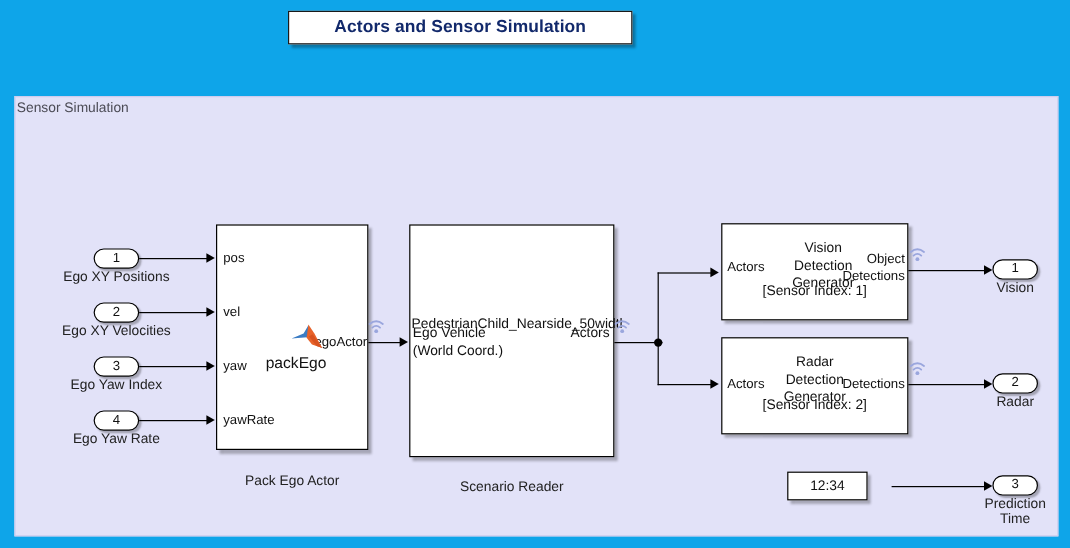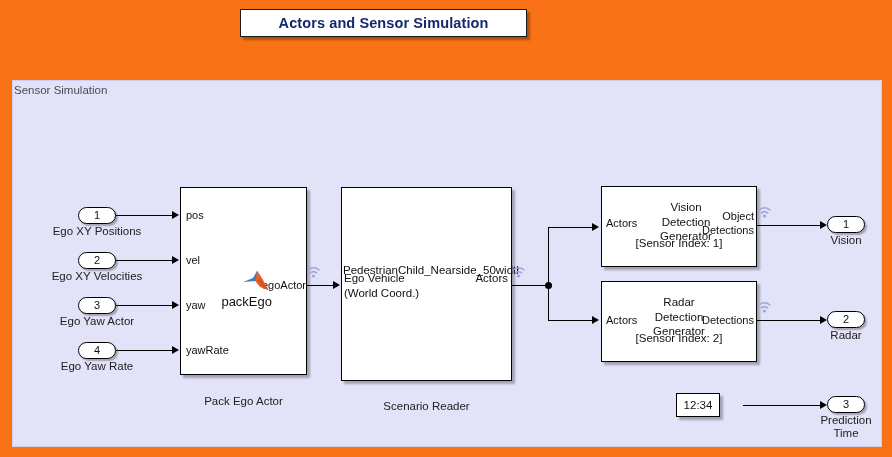--- a/index.html
+++ b/index.html
@@ -12,7 +12,7 @@
   #canvas {
     position: relative;
     width: 892px; height: 457px;
-    background: #f97316;
+    background: #0ea5e9;
   }
 
   

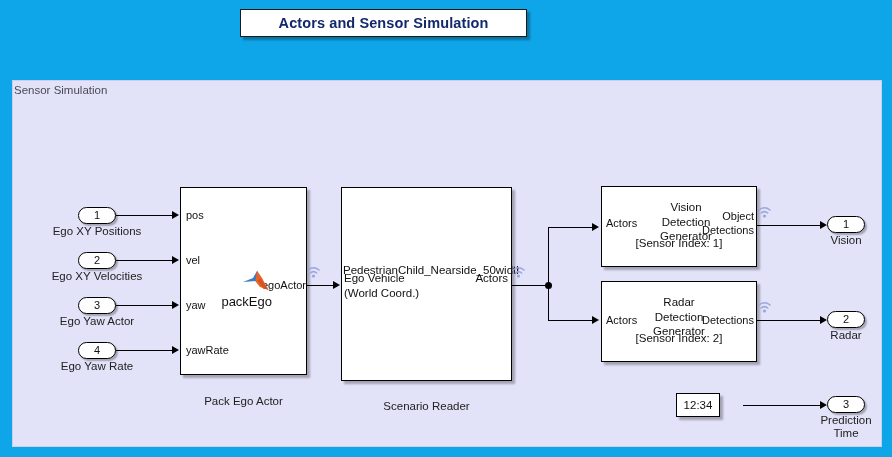--- a/index.html
+++ b/index.html
@@ -216,7 +216,7 @@
   <div class="io-port" style="left:78px; top:297px;">
     <span>3</span>
   </div>
-  <div class="io-caption" style="left:34px; top:315px; width:126px;">Ego Yaw Actor</div>
+  <div class="io-caption" style="left:34px; top:315px; width:126px;">Ego Yaw Index</div>
 
   <div class="io-port" style="left:78px; top:342px;">
     <span>4</span>

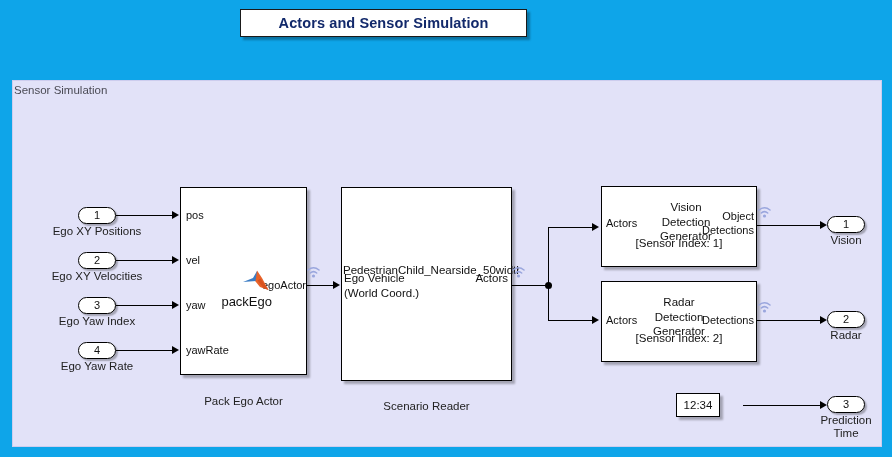--- a/index.html
+++ b/index.html
@@ -346,7 +346,7 @@
     <div>Time</div>
   </div>
 
-  <div class="blk" style="left:676px; top:393px; width:44px; height:24px;">
+  <div class="blk" style="left:656px; top:393px; width:67px; height:24px;">
     <div class="clock-val">12:34</div>
   </div>
   <div class="wire-h" style="left:743px; top:405px; width:81px;"></div>

